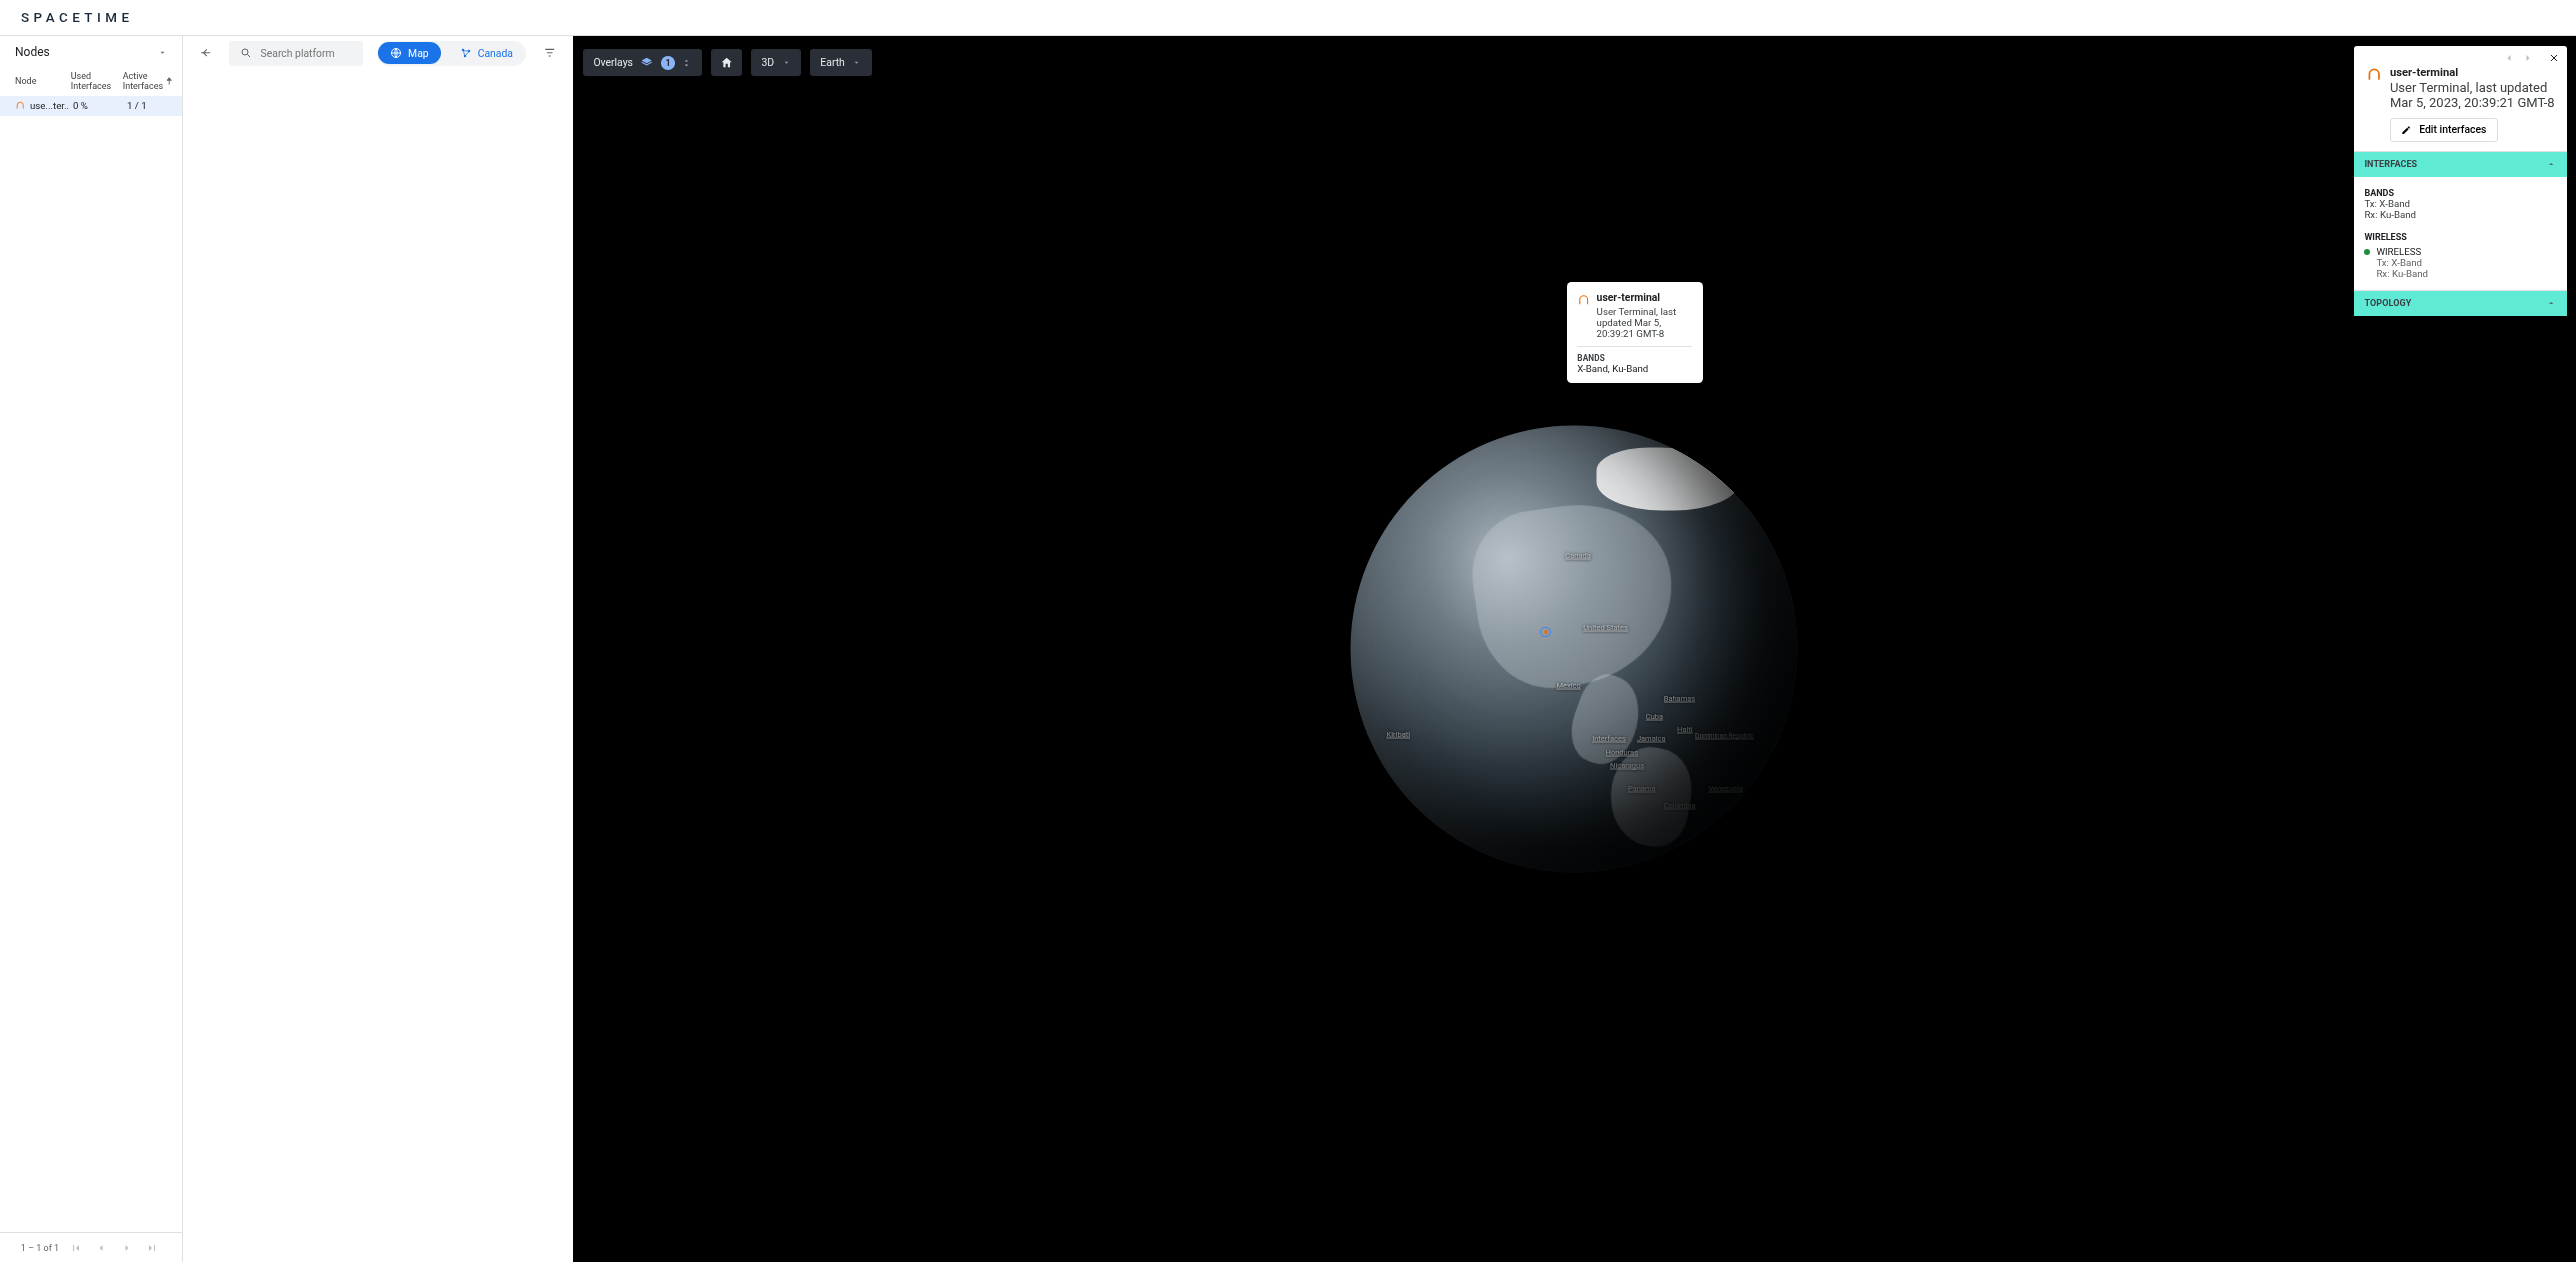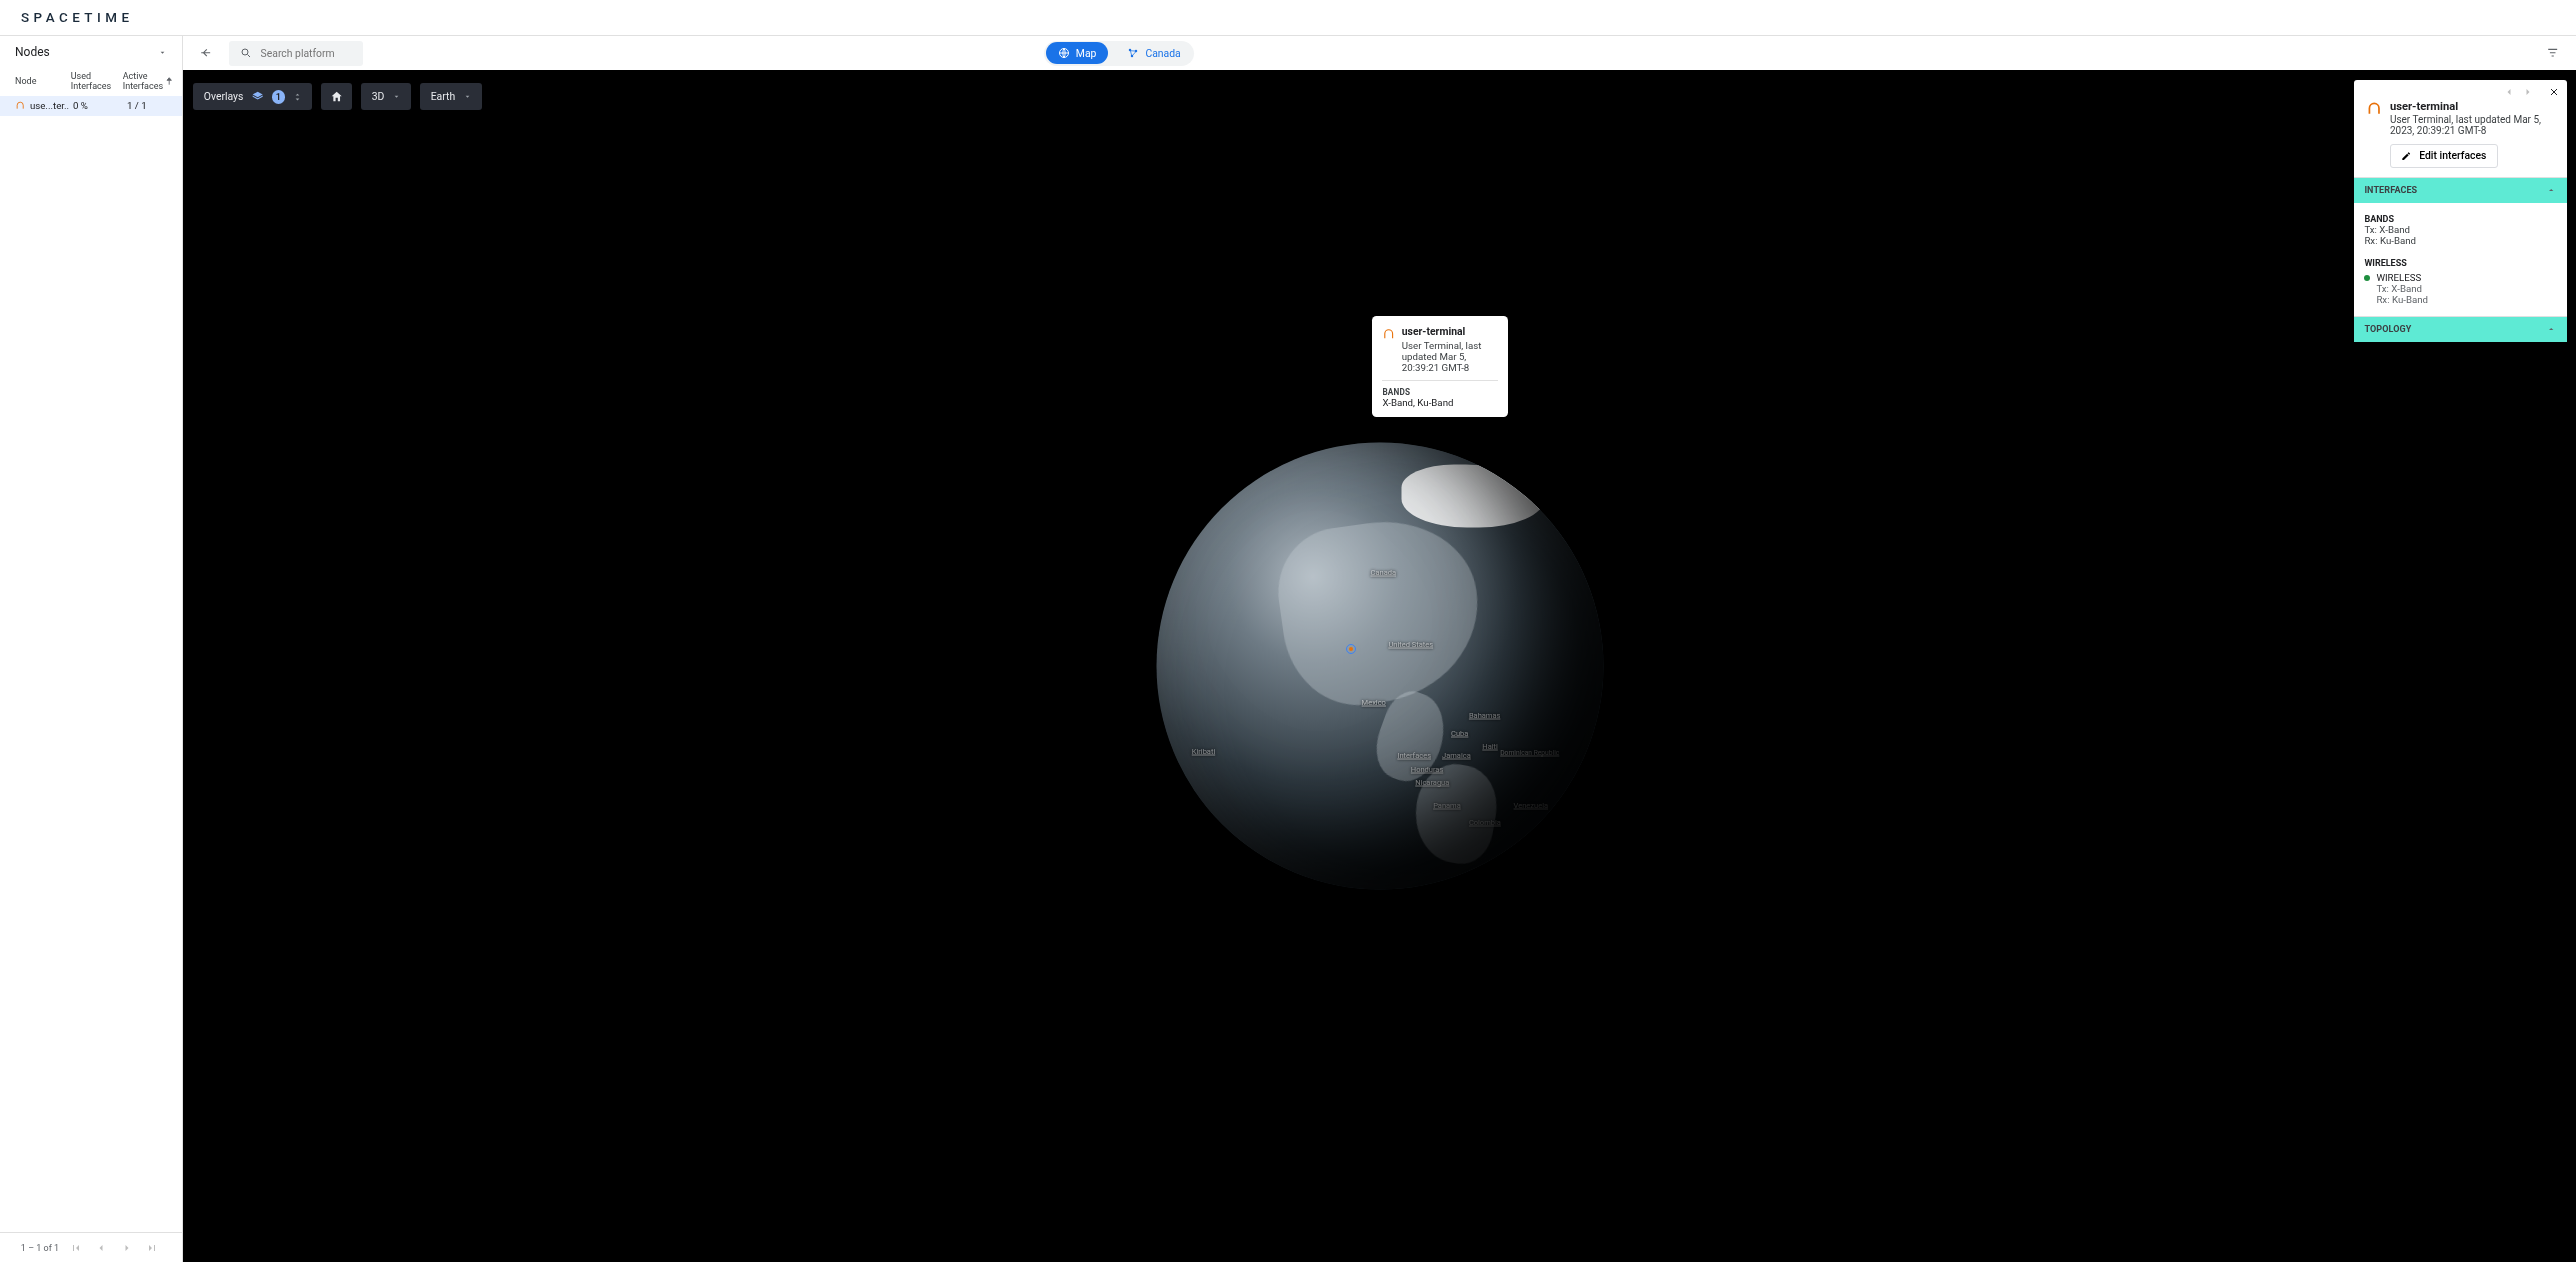--- a/index.html
+++ b/index.html
@@ -30,7 +30,7 @@
   .pagebtn svg{display:block;}
 
   
-  .main { flex:1; display:flex; flex-direction:column; min-width:0; }
+  .main { flex:1; display:flex; flex-direction:row; min-width:0; }
   .toolbar { height: 34px; display:flex; align-items:center; padding: 0 13.4px; gap: 13.4px; }
   .back-btn { color:#5f6368; padding:3px; cursor:pointer; }
   .search { display:flex; align-items:center; gap:9px; background:#f1f3f4; border-radius:3px; padding:0 10.4px; height:25px; width: 134px; }

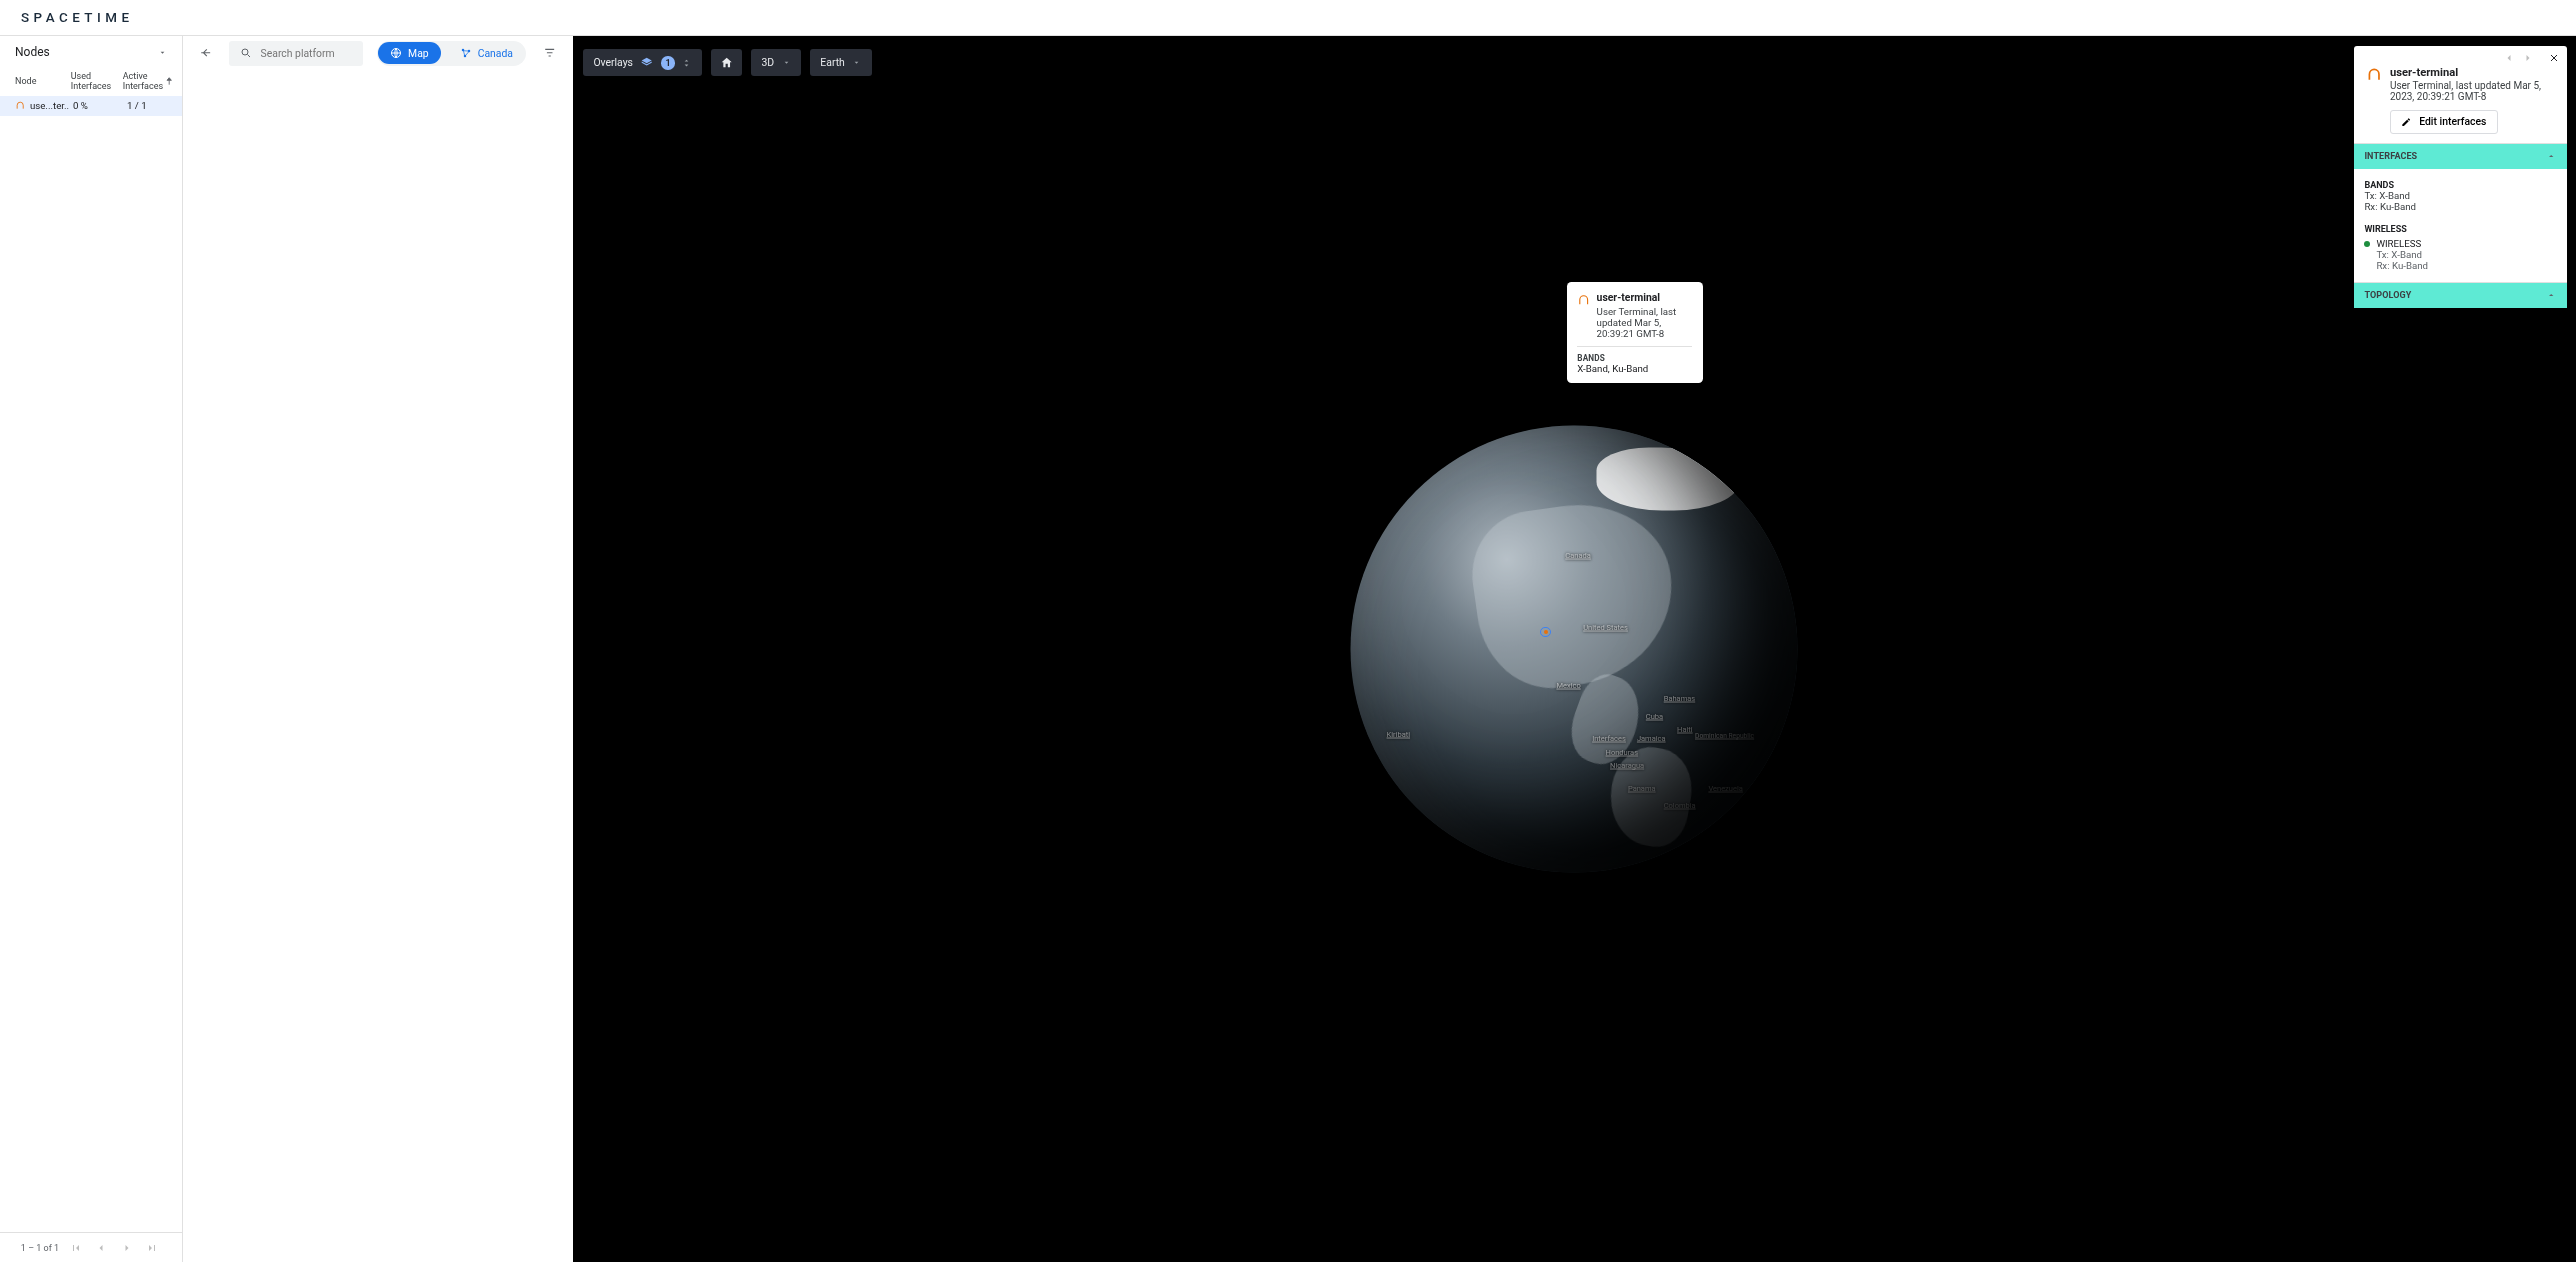--- a/index.html
+++ b/index.html
@@ -88,7 +88,7 @@
   .rp-head { padding: 0 12px 9px; }
   .rp-head .row1 { display:flex; gap:7.5px; align-items:flex-start; }
   .rp-title { font-size:11.2px; font-weight:700; }
-  .rp-sub { font-size:10px; color:#3c4043; margin-top:1.5px; }
+  .rp-sub { font-size:13px; color:#3c4043; margin-top:1.5px; }
   .rp-edit { margin-top:7.5px; display:inline-flex; align-items:center; gap:7.5px; border:0.7px solid #dadce0; border-radius:3px; padding:4.5px 10.4px; font-size:10.4px; font-weight:500; cursor:pointer; background:#fff; }
   .rp-section { border-top:0.7px solid #e0e0e0; }
   .rp-sh { background:#5eead4; padding:7.5px 10.4px; font-size:9px; font-weight:700; color:#3c4043; display:flex; justify-content:space-between; align-items:flex-start; cursor:pointer; letter-spacing:0.1px;}

